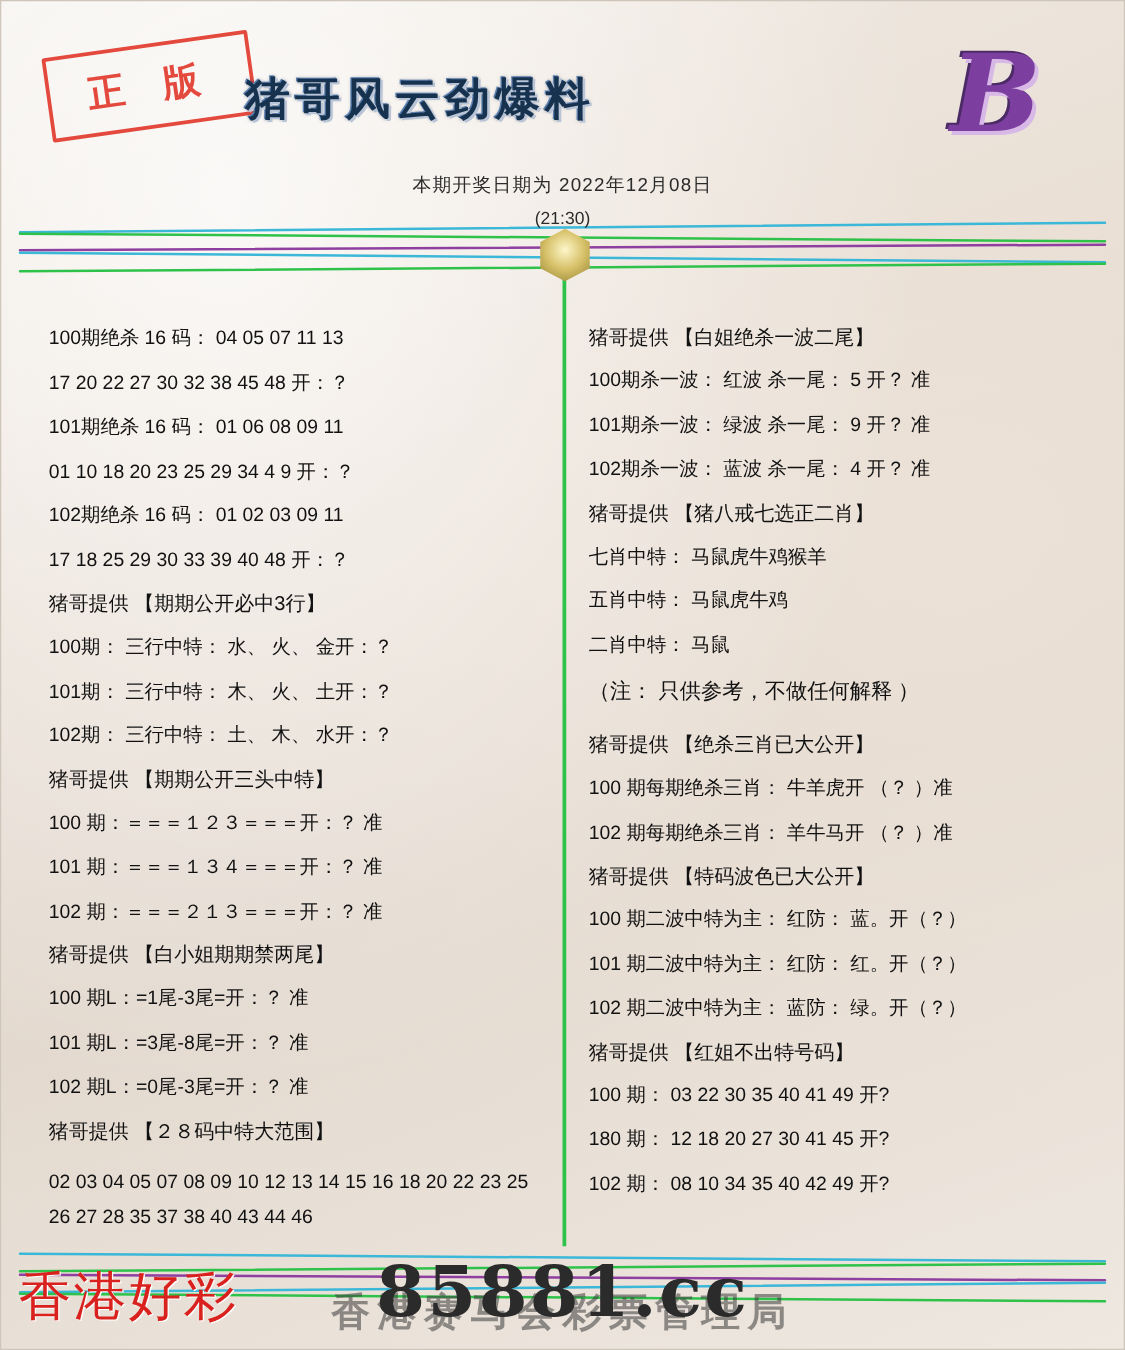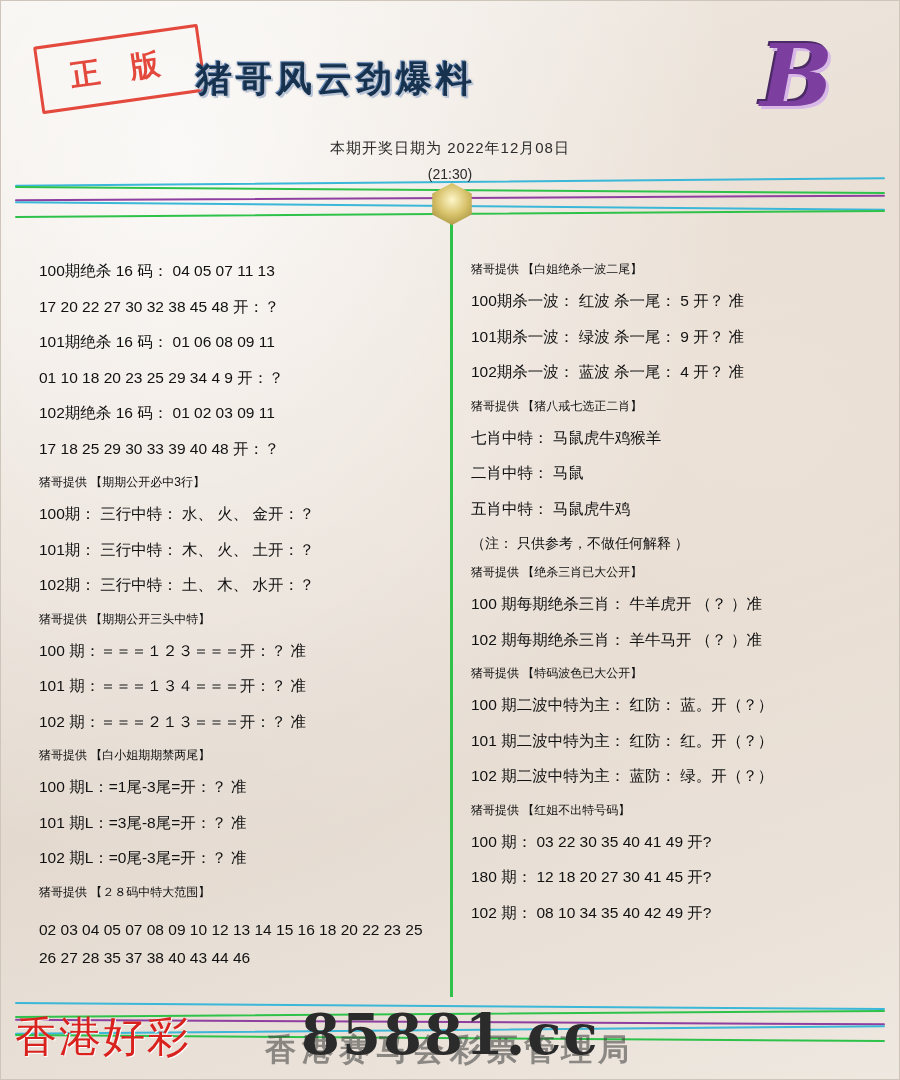--- a/index.html
+++ b/index.html
@@ -88,7 +88,7 @@
   }
   .row.wrap{white-space:normal;line-height:1.85;}
   .hdr{
-    margin-bottom:18px;white-space:nowrap;font-size:12px;
+    margin-bottom:18px;white-space:nowrap;font-size:16px;
   }
   .note{margin-bottom:16px;font-size:14px;}
   

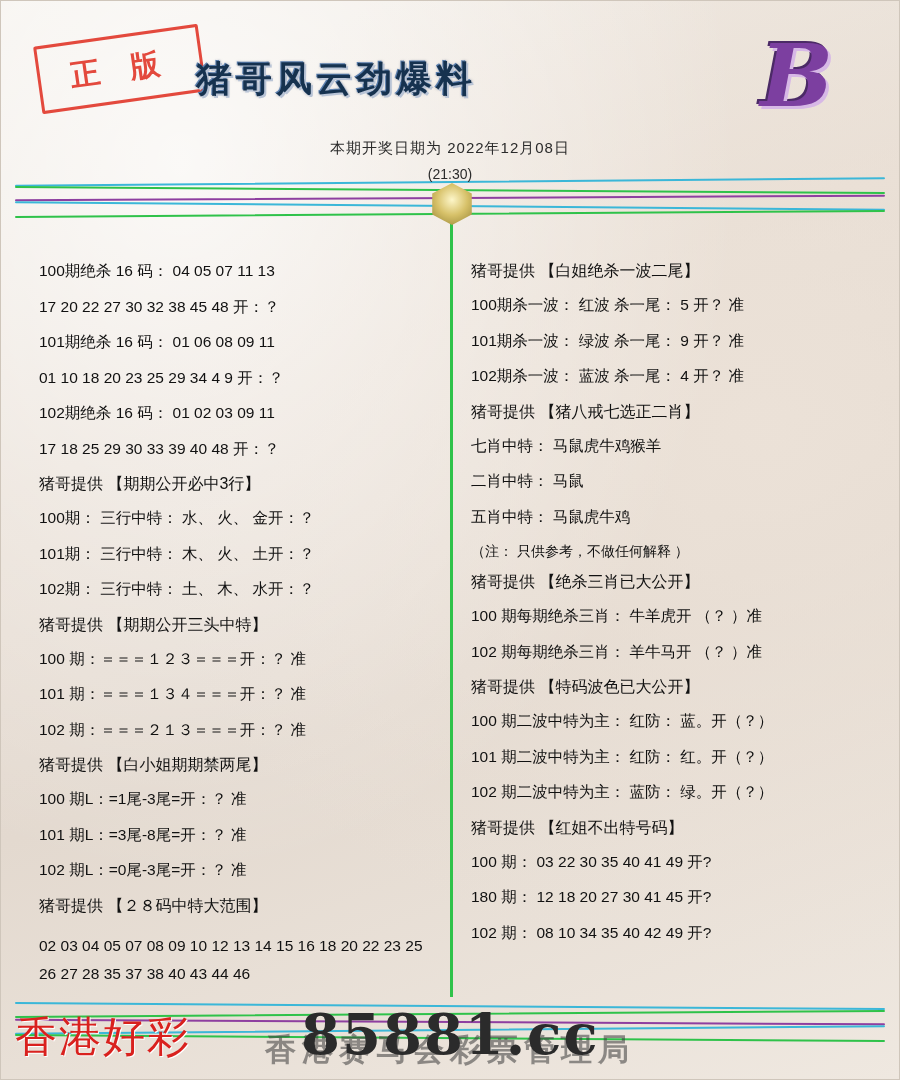--- a/index.html
+++ b/index.html
@@ -178,8 +178,8 @@
 
     <div class="hdr">猪哥提供    【猪八戒七选正二肖】</div>
     <div class="row">七肖中特：    马鼠虎牛鸡猴羊</div>
+    <div class="row">五肖中特：    马鼠虎牛鸡</div>
     <div class="row">二肖中特：    马鼠</div>
-    <div class="row">五肖中特：    马鼠虎牛鸡</div>
     <div class="note">（注：  只供参考，不做任何解释 ）</div>
 
     <div class="hdr">猪哥提供    【绝杀三肖已大公开】</div>

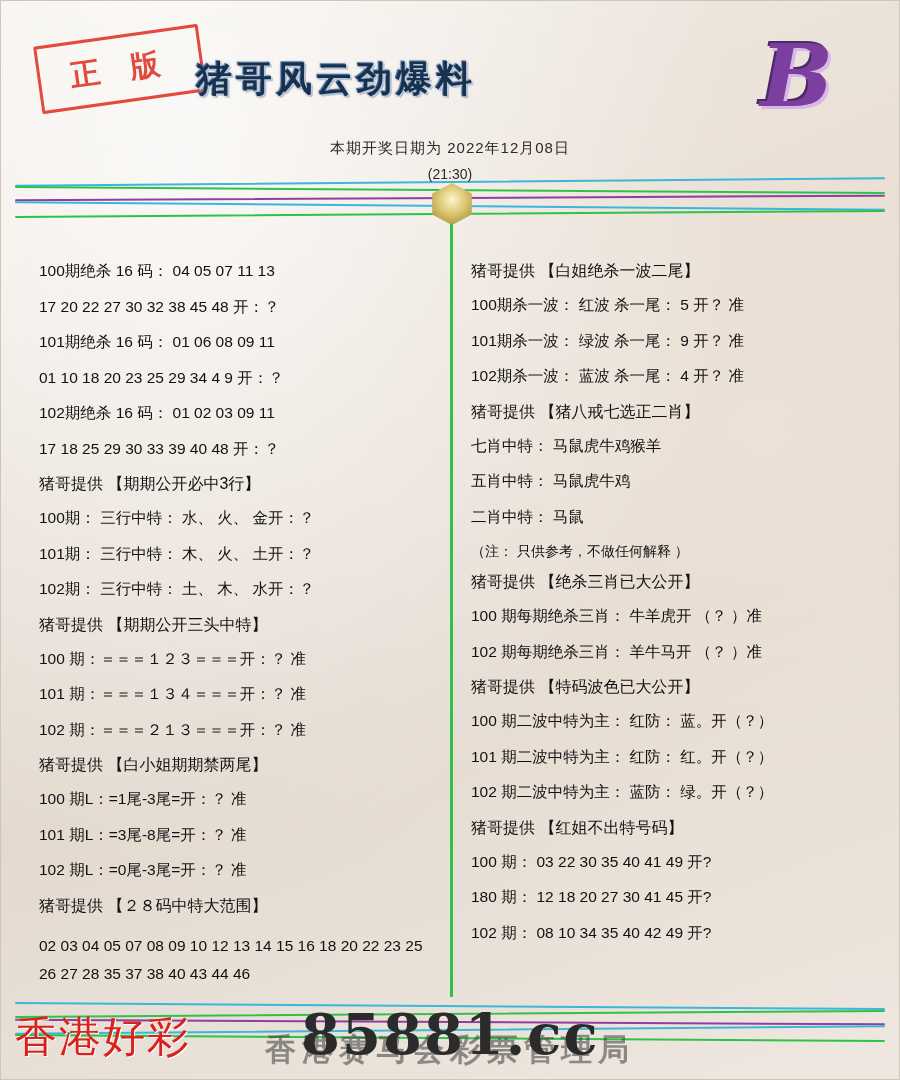--- a/index.html
+++ b/index.html
@@ -90,7 +90,7 @@
   .hdr{
     margin-bottom:18px;white-space:nowrap;font-size:16px;
   }
-  .note{margin-bottom:16px;font-size:14px;}
+  .note{margin-bottom:28px;font-size:17px;}
   
   .footer-left{
     position:absolute;left:14px;top:1008px;

